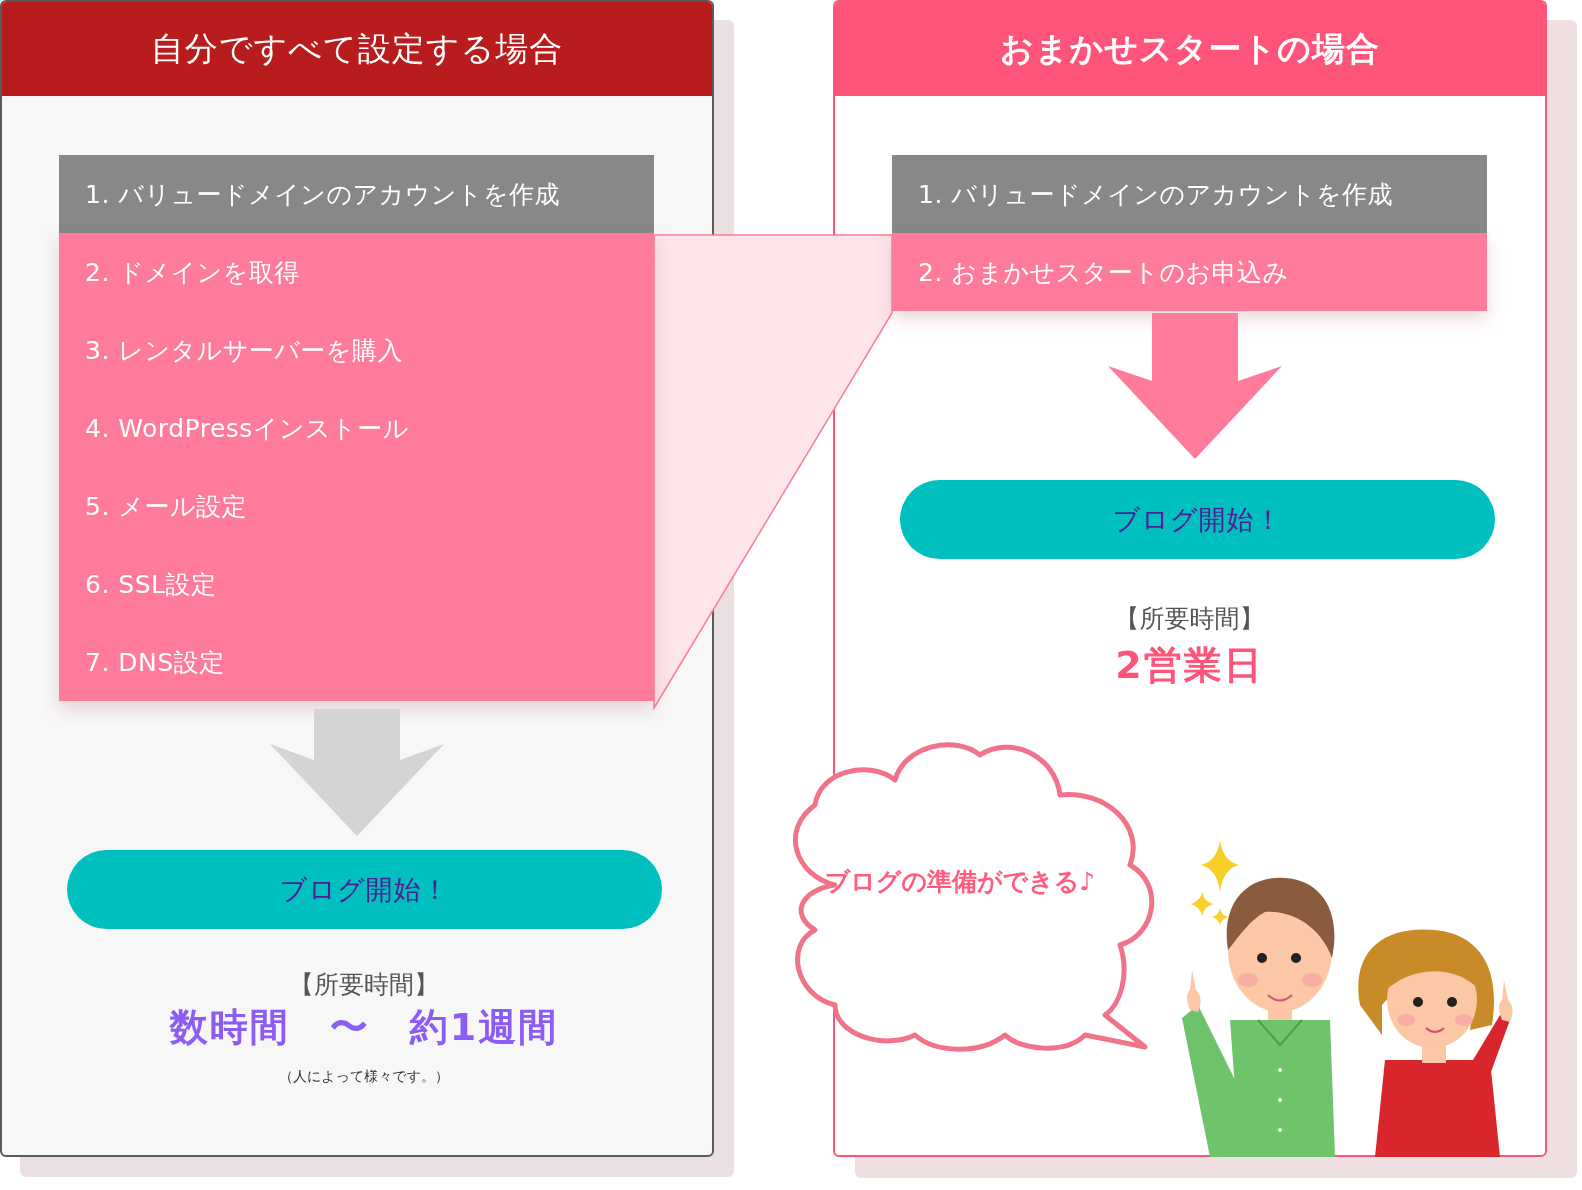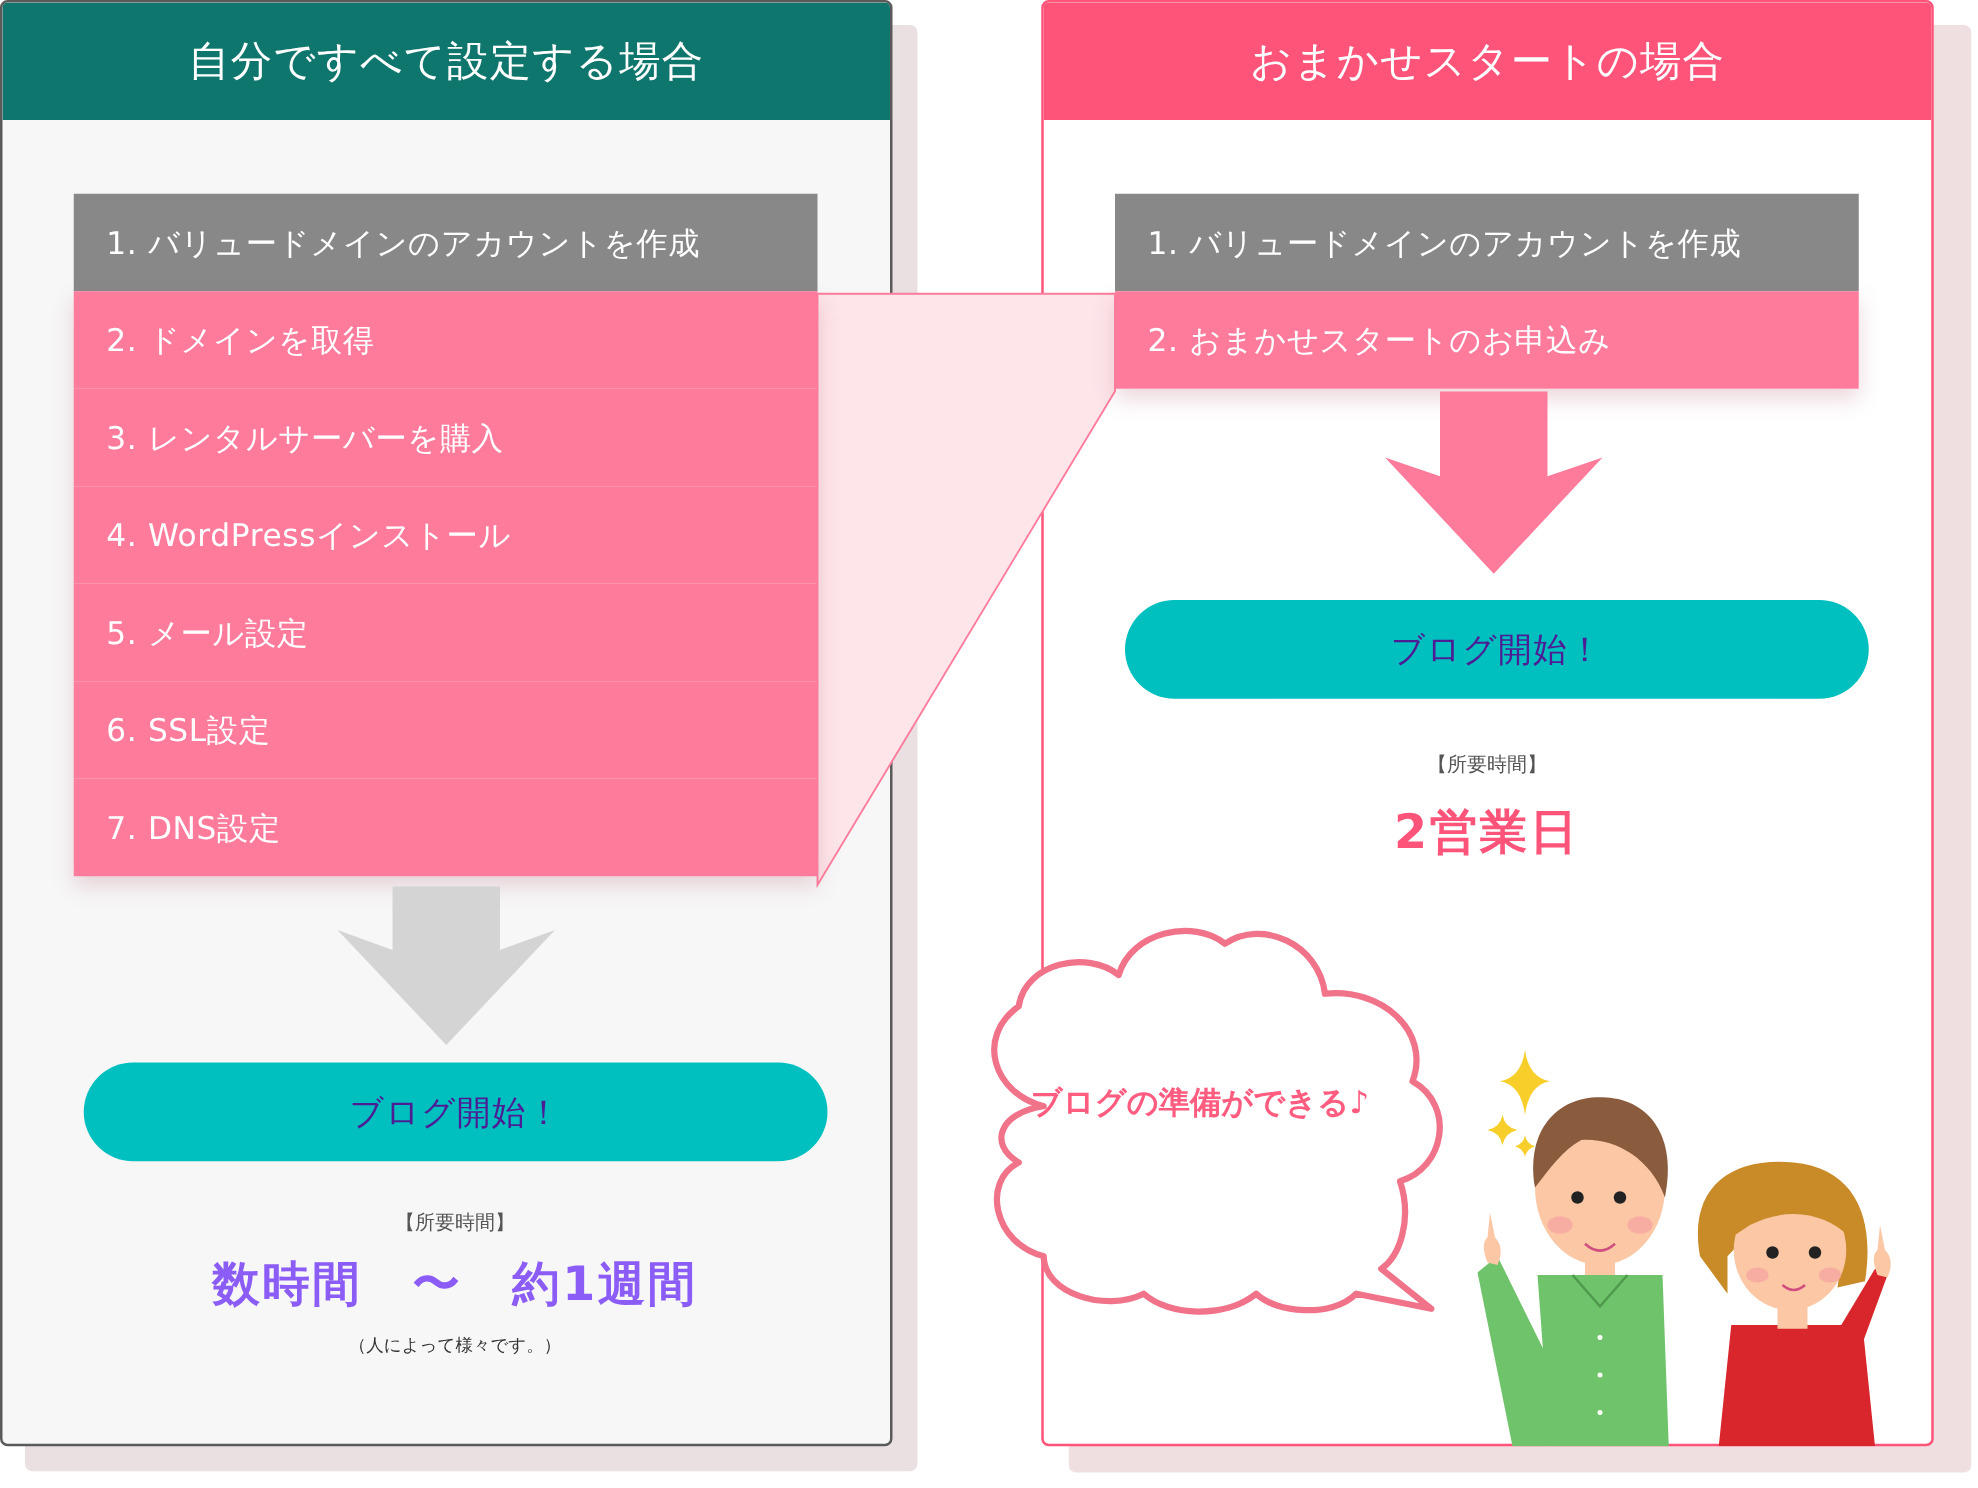--- a/index.html
+++ b/index.html
@@ -19,7 +19,7 @@
     display: flex; align-items: center; justify-content: center;
     color: #ffffff; font-size: 33px; letter-spacing: 1px;
   }
-  .panel-left .panel-header  { background: #0f766e; }
+  .panel-left .panel-header  { background: #b91c1c; }
   .panel-right .panel-header { background: #ff5479; }
 
   .step-box { position: absolute; }

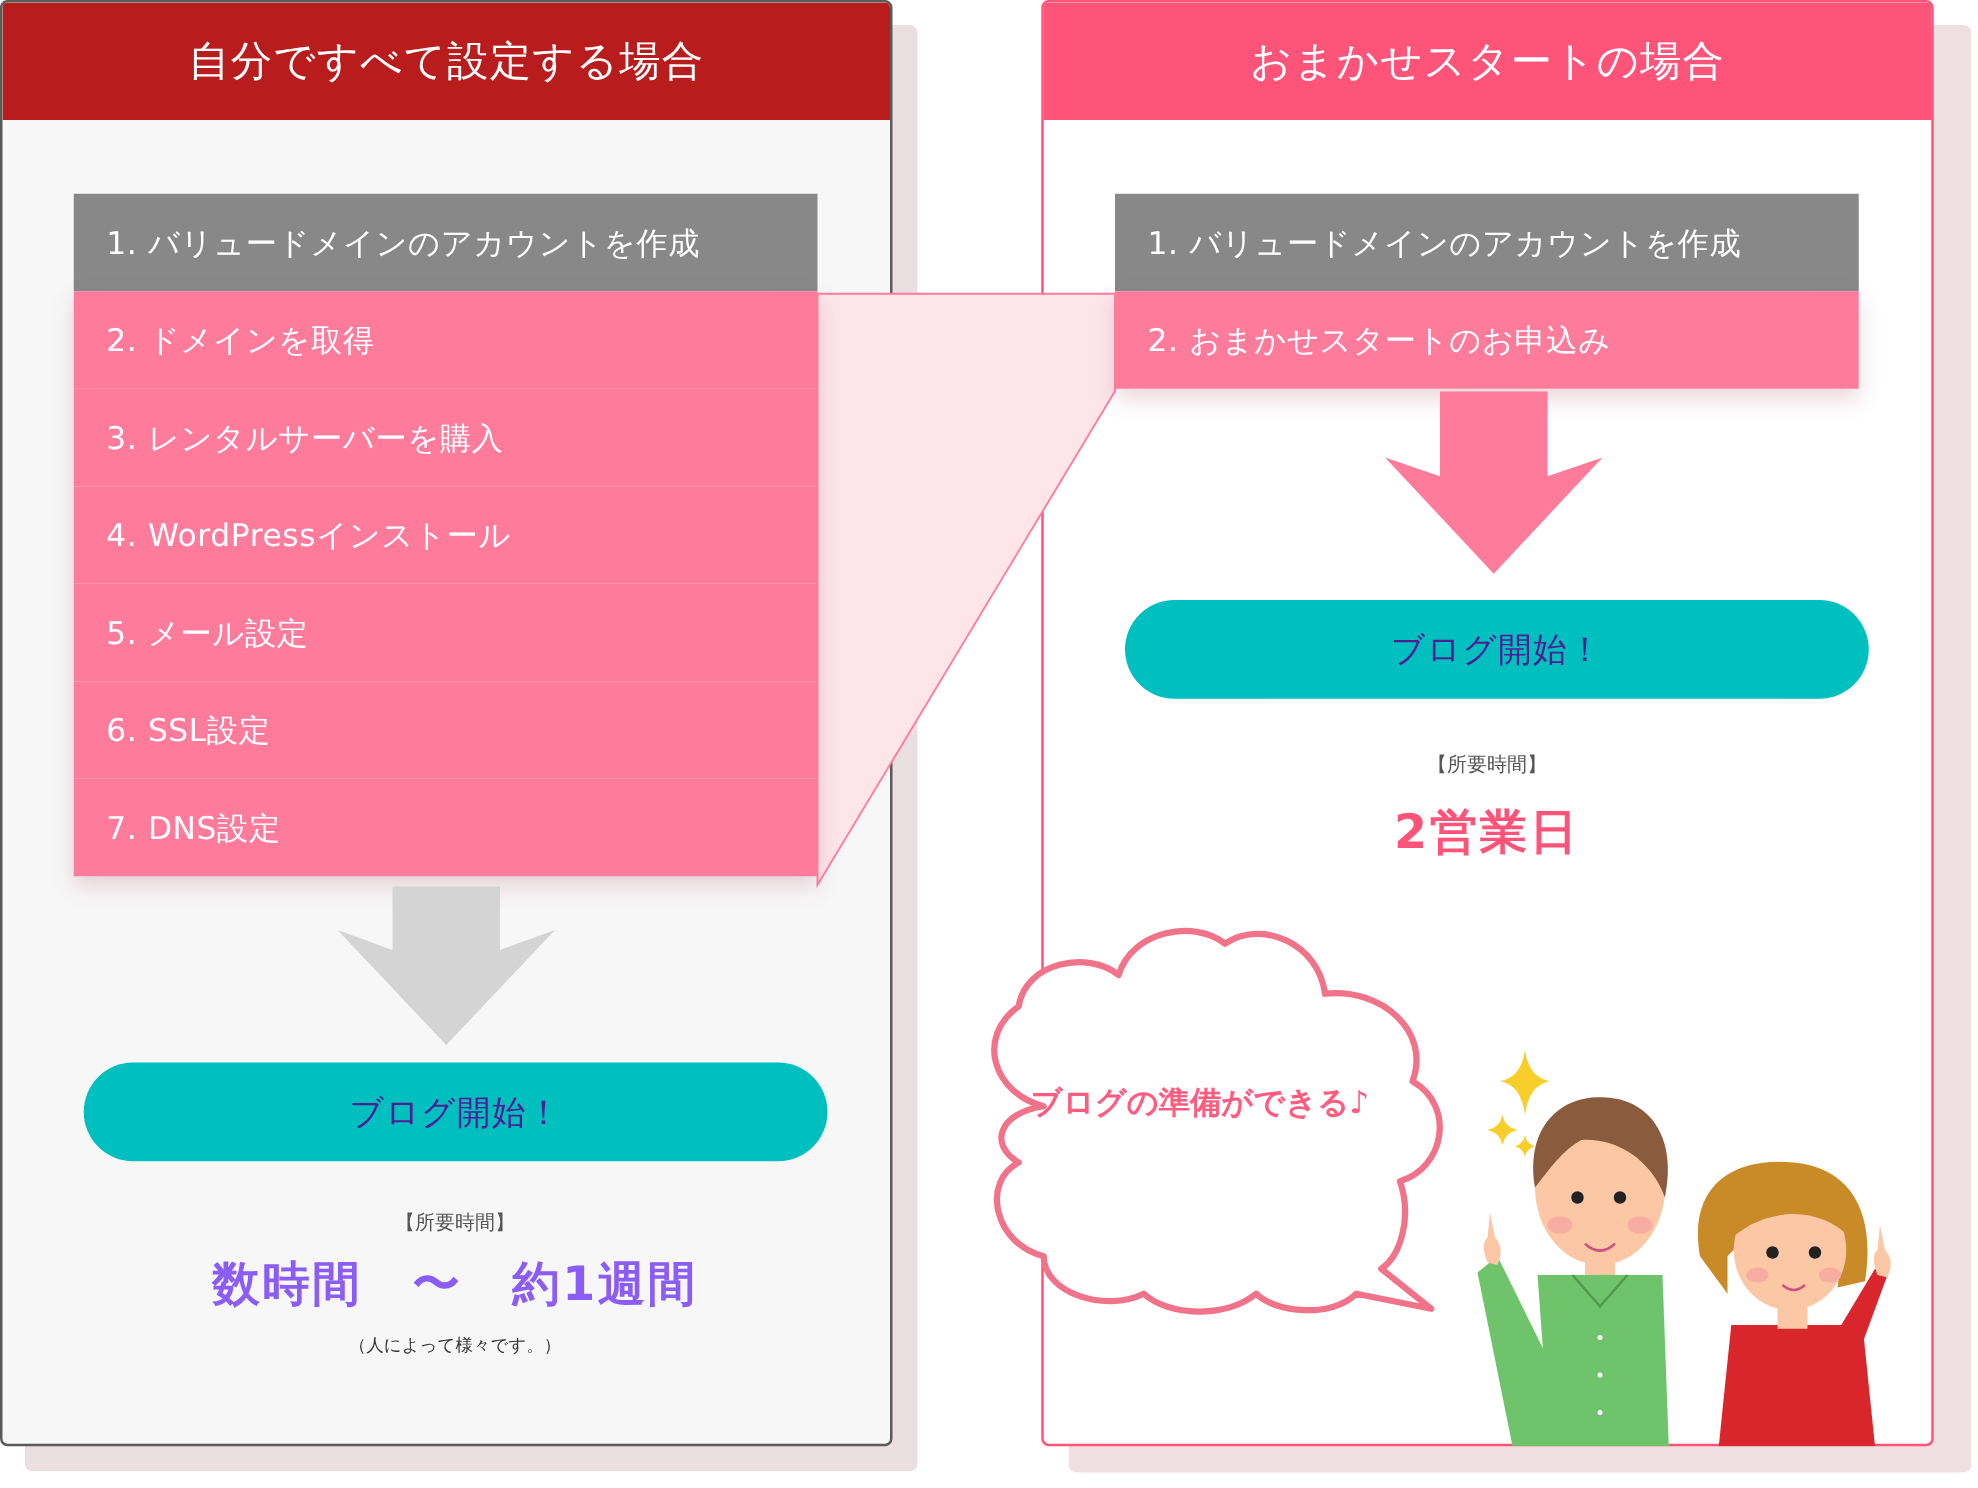--- a/index.html
+++ b/index.html
@@ -20,7 +20,7 @@
     color: #ffffff; font-size: 33px; letter-spacing: 1px;
   }
   .panel-left .panel-header  { background: #b91c1c; }
-  .panel-right .panel-header { background: #ff5479; }
+  .panel-right .panel-header { background: #ff5479; font-weight: bold; }
 
   .step-box { position: absolute; }
   .step {

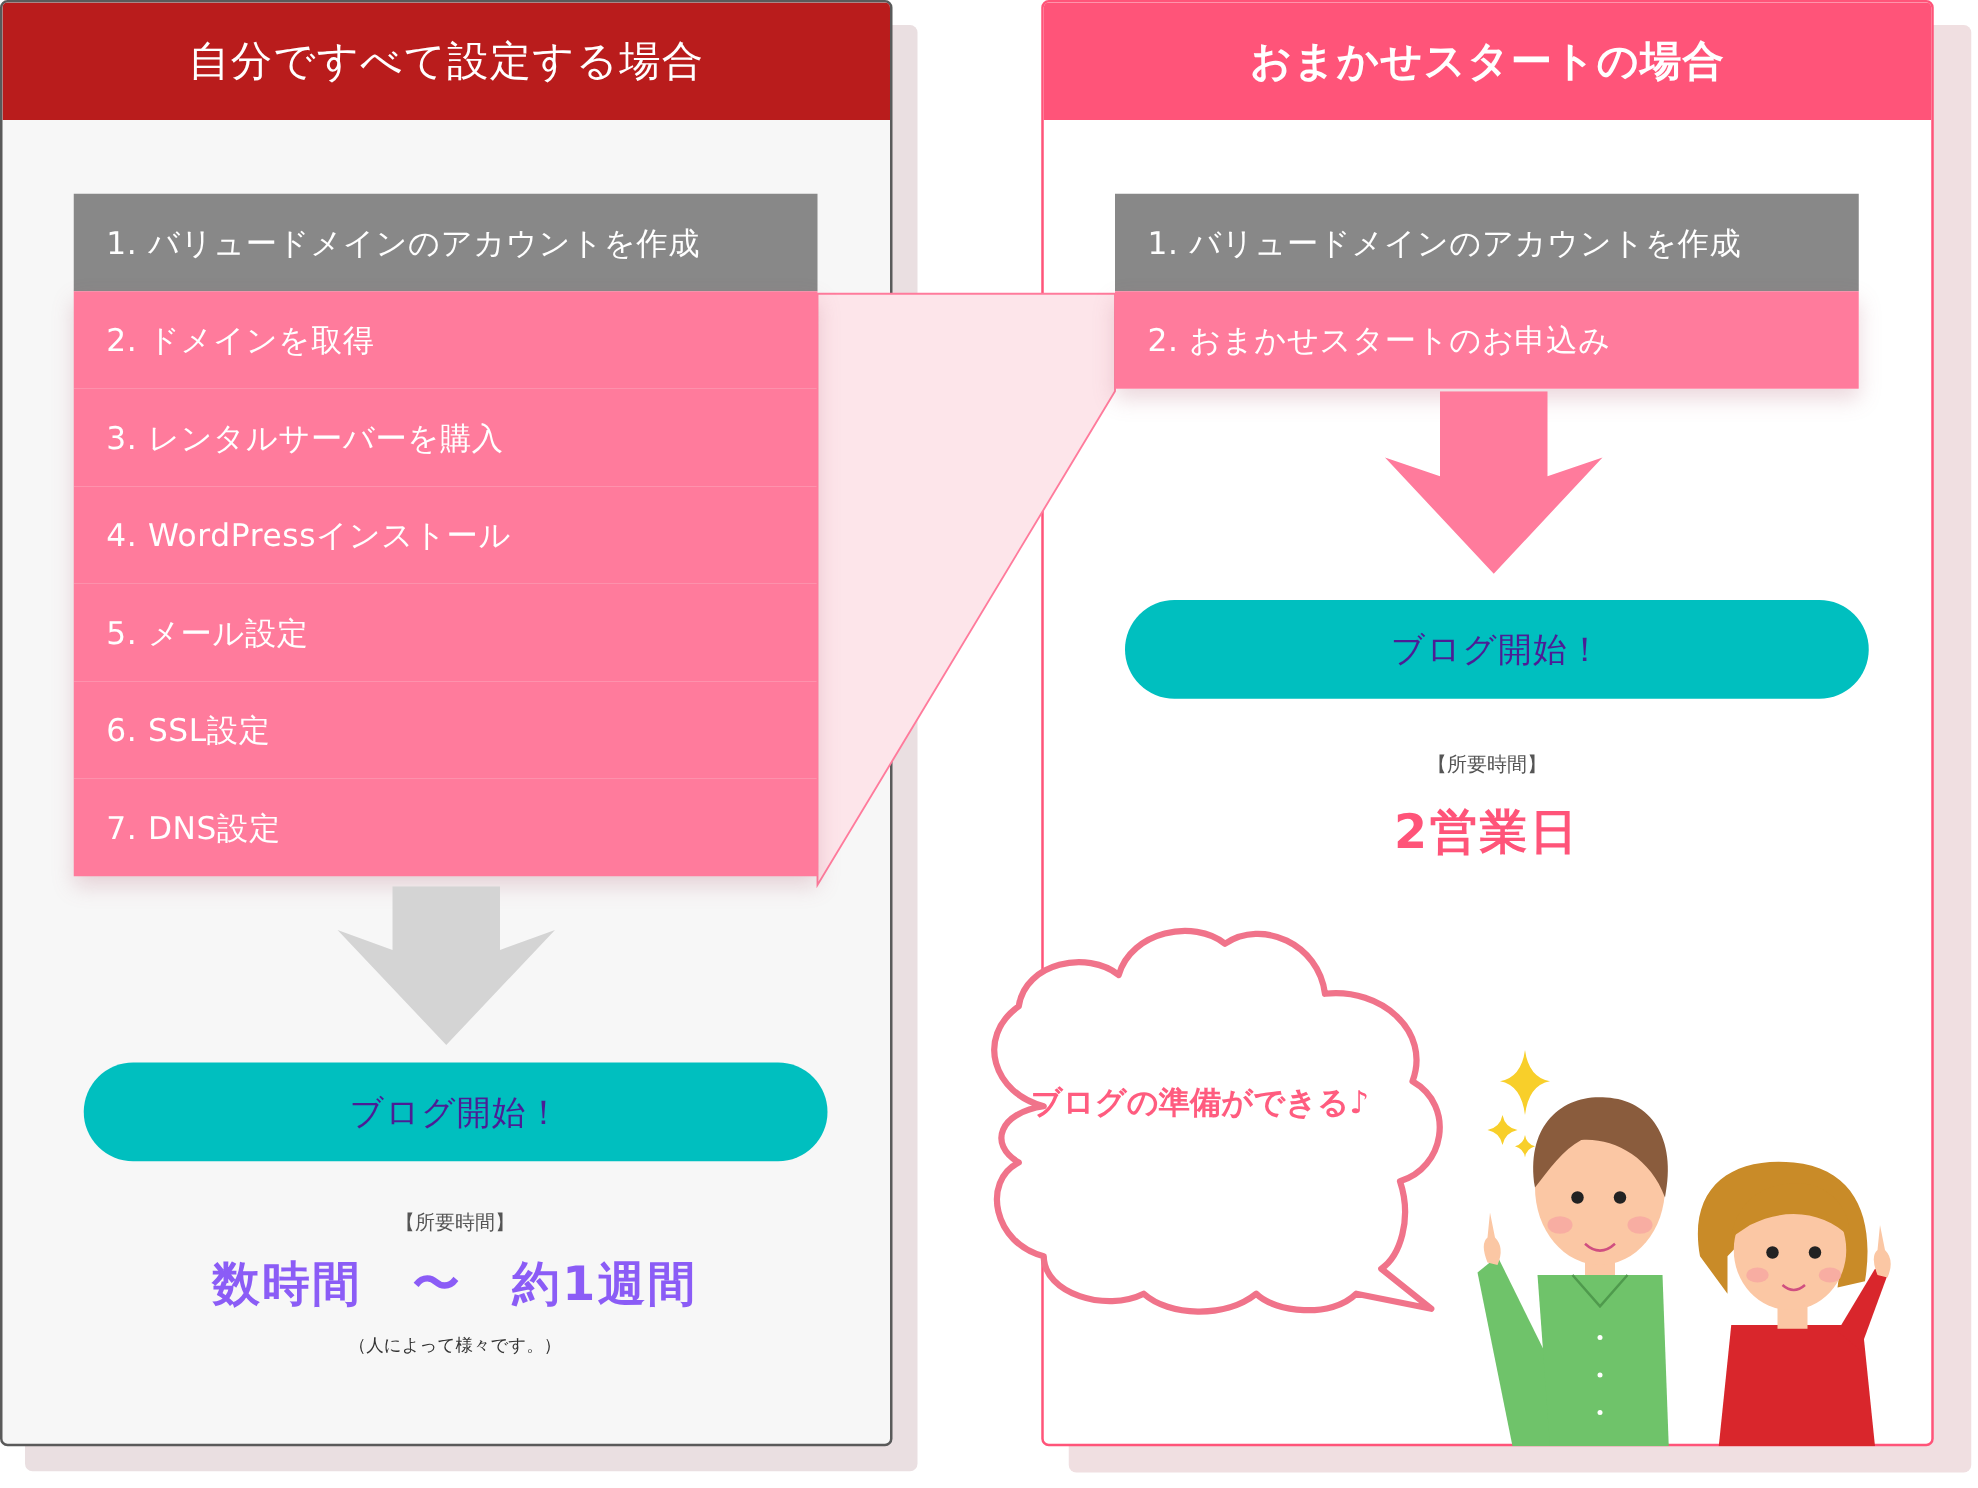--- a/index.html
+++ b/index.html
@@ -42,7 +42,7 @@
   .cta-left  { left: 67px; top: 850px; width: 595px; }
   .cta-right { left: 900px; top: 480px; width: 595px; }
 
-  .time-label { position: absolute; color: #555555; font-size: 16px; text-align: center; }
+  .time-label { position: absolute; color: #555555; font-size: 25px; text-align: center; }
   .time-label-left  { left: 59px; top: 968px; width: 610px; }
   .time-label-right { left: 892px; top: 602px; width: 595px; }
 

